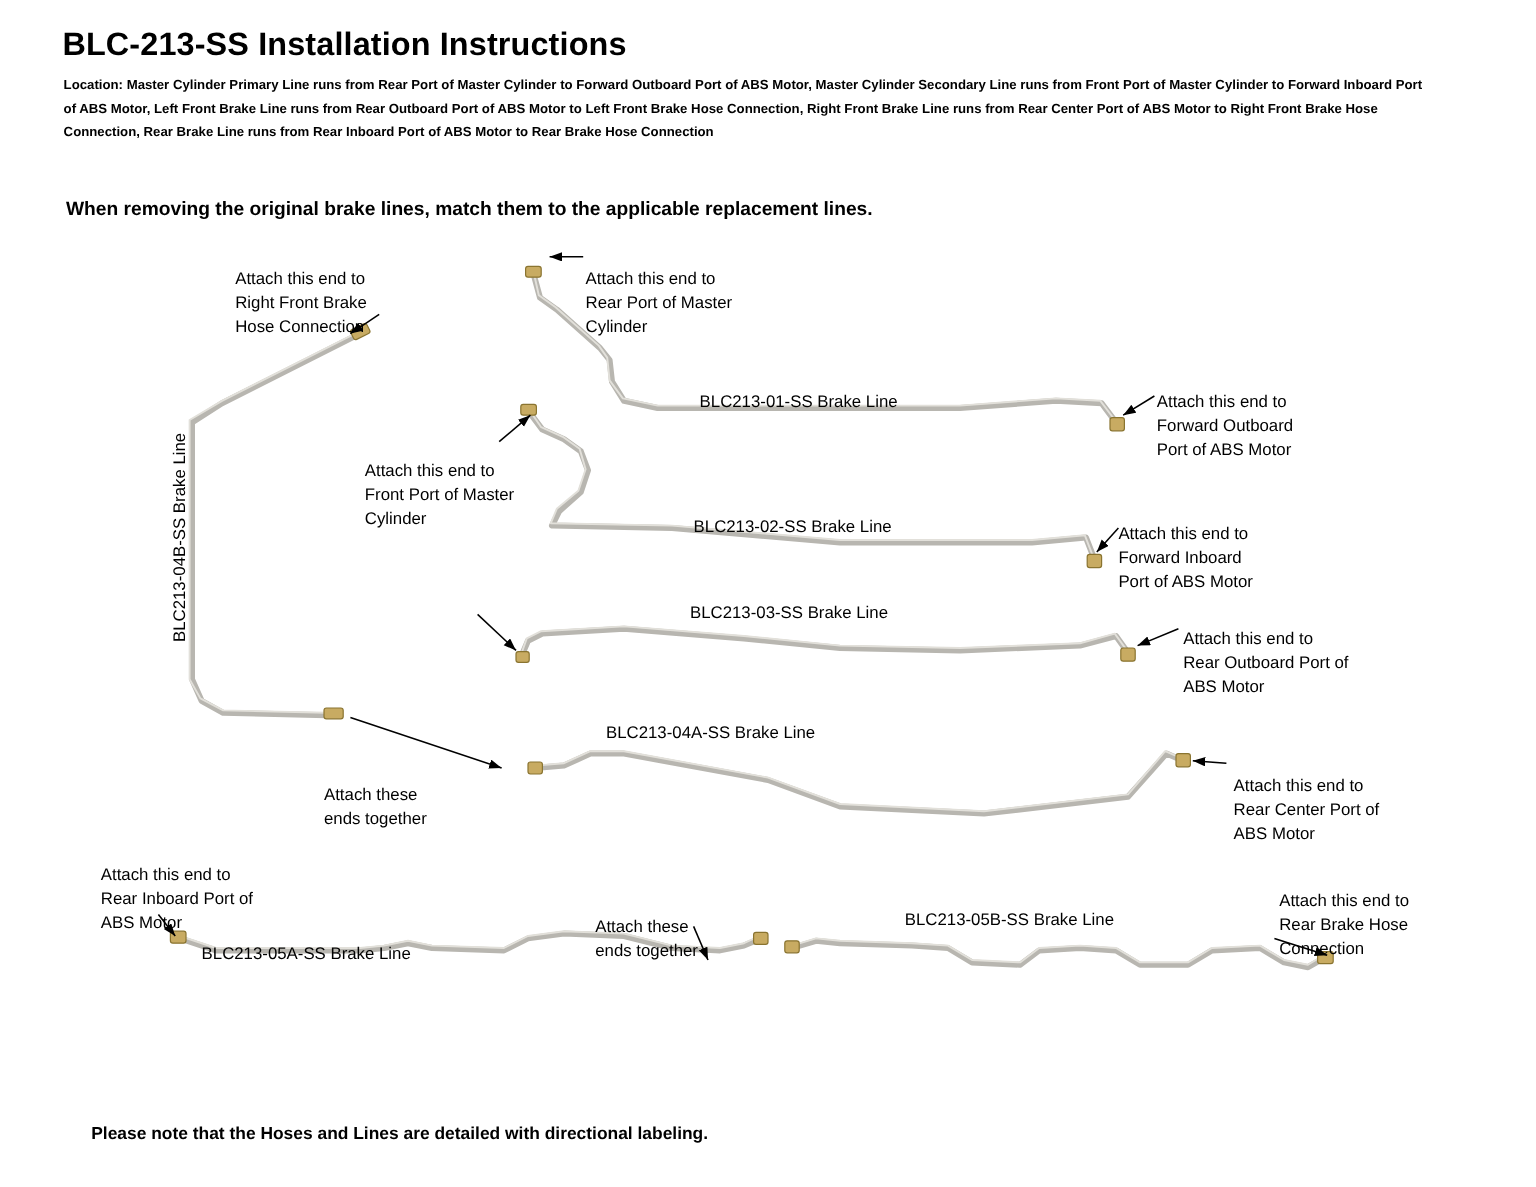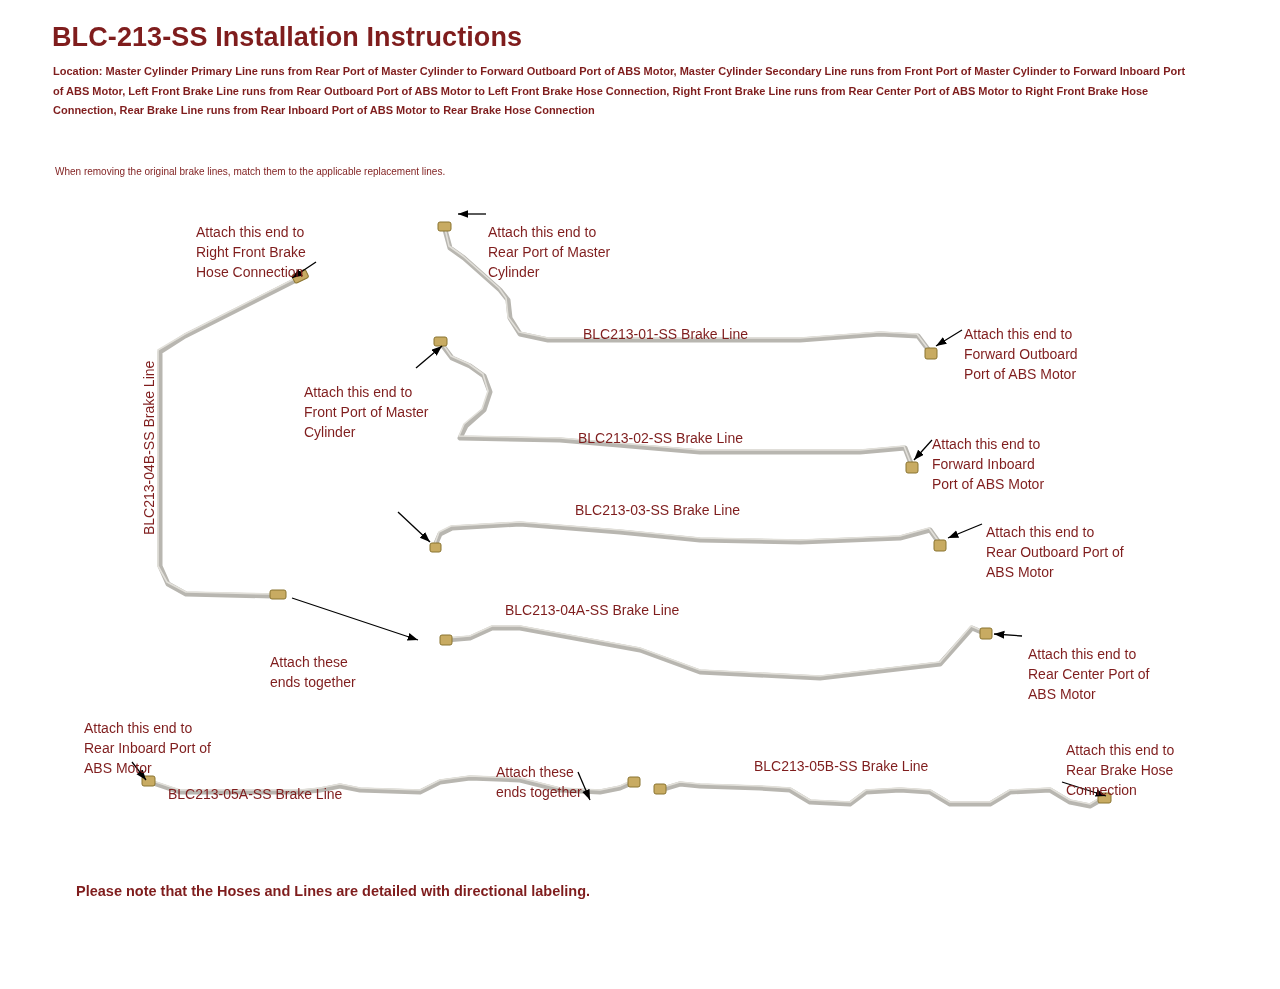--- a/index.html
+++ b/index.html
@@ -13,7 +13,7 @@
     height: 989px;
     background: #ffffff;
     font-family: "Liberation Sans", sans-serif;
-    color: #7f1d1d;
+    color: #000000;
     overflow: hidden;
   }
   .title {

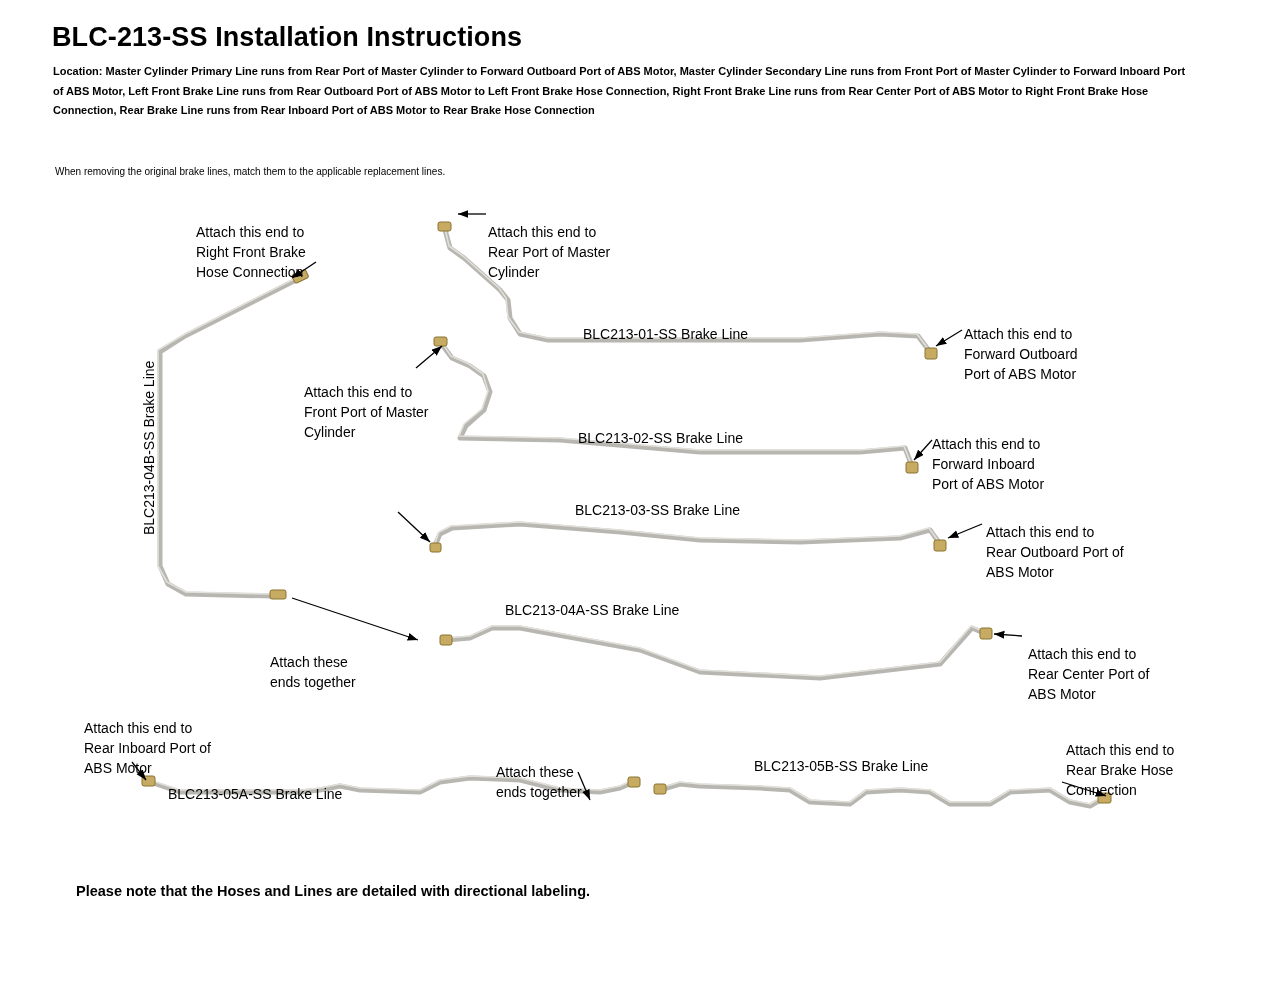--- a/index.html
+++ b/index.html
@@ -37,8 +37,8 @@
     position: absolute;
     left: 55px;
     top: 166px;
-    font-size: 10px;
-    font-weight: normal;
+    font-size: 16px;
+    font-weight: bold;
   }
   .footer {
     position: absolute;

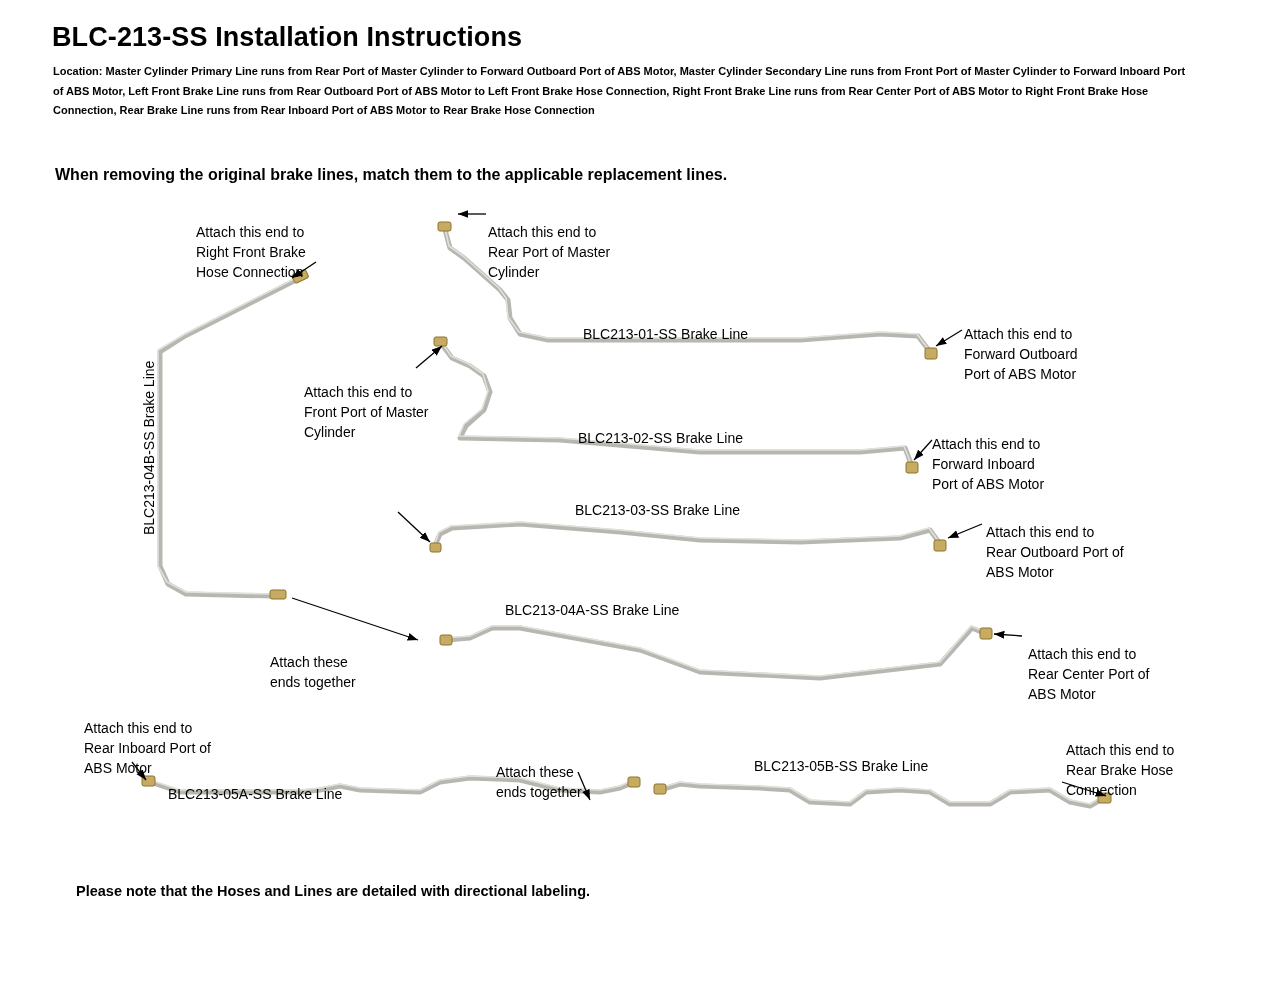--- a/index.html
+++ b/index.html
@@ -43,7 +43,7 @@
   .footer {
     position: absolute;
     left: 76px;
-    top: 878px;
+    top: 932px;
     font-size: 14.5px;
     font-weight: bold;
     line-height: 26px;

